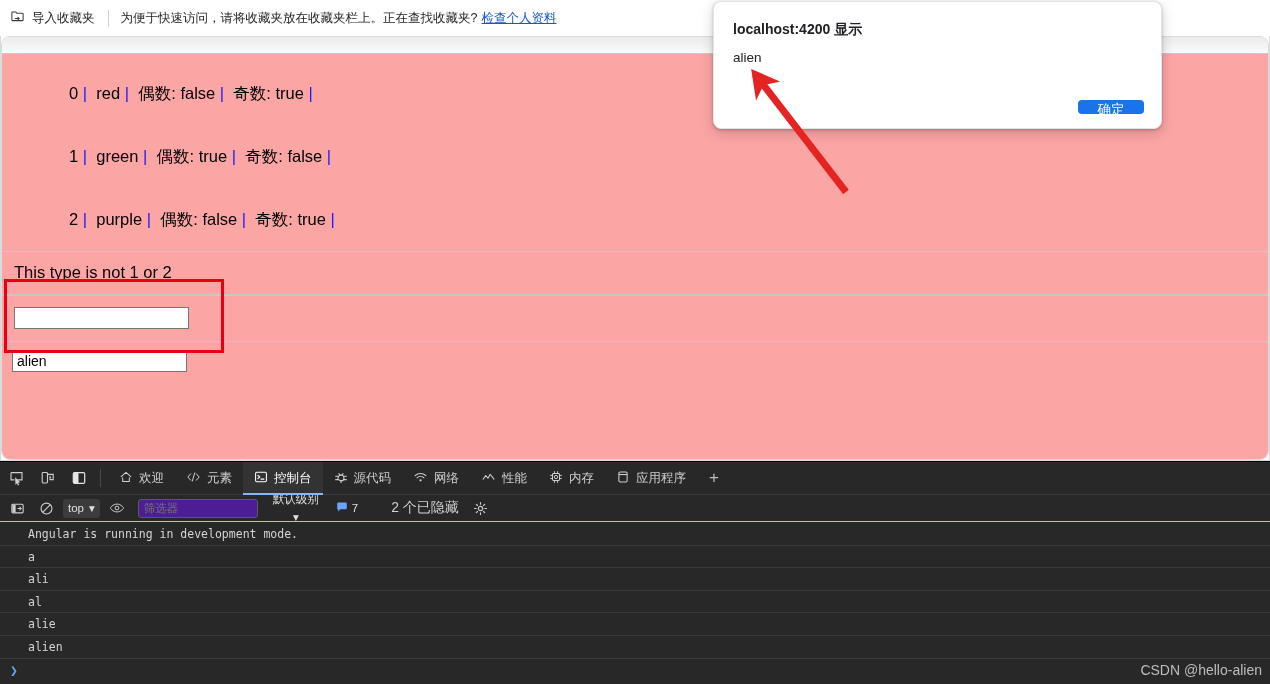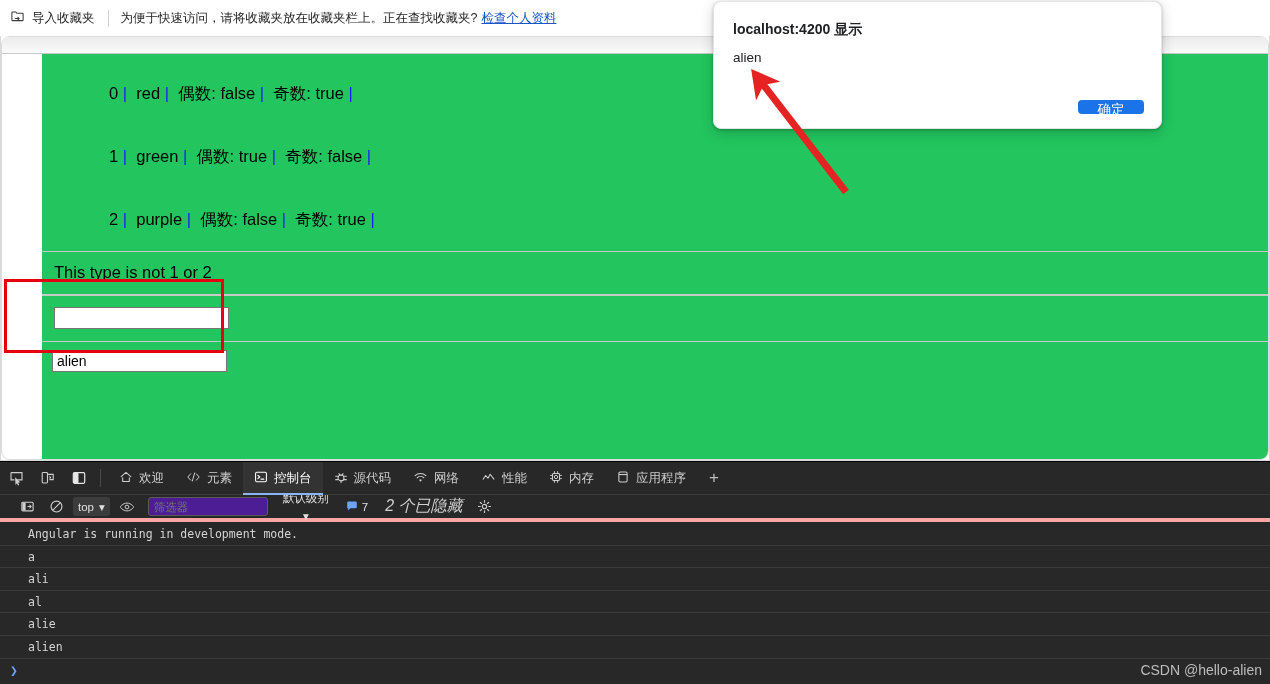--- a/index.html
+++ b/index.html
@@ -54,10 +54,9 @@
 
   .page-content {
     position: absolute; left: 0; top: 17px; right: 0; bottom: 0;
-    background: #22c55e;
+    background: #fca5a5;
     font-size: 16px;
     color: #000;
-    margin-left: 40px;
   }
 
   

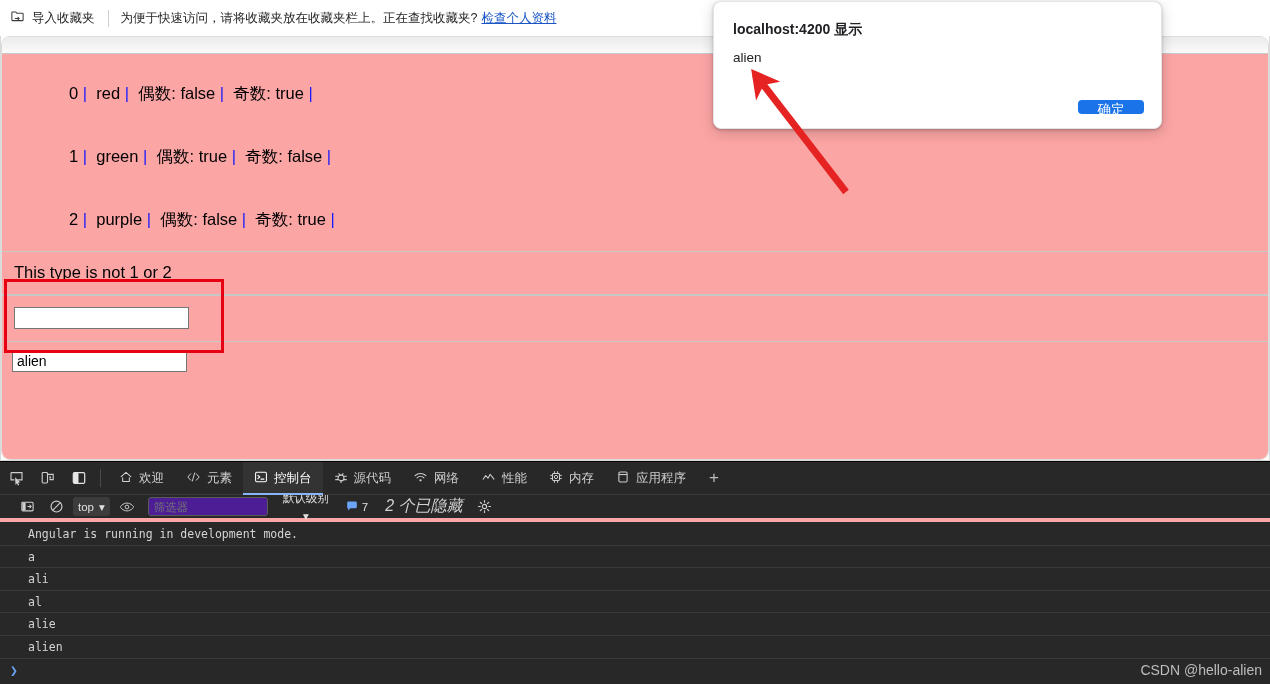--- a/index.html
+++ b/index.html
@@ -188,8 +188,8 @@
     height: 27px;
     display: flex; align-items: center;
     background: #282828;
-    border-bottom: 4px solid #fca5a5;
-    padding-left: 15px;
+    border-bottom: 1px solid #fca5a5;
+    padding-left: 5px;
     gap: 5px;
   }
   .fb-icon {

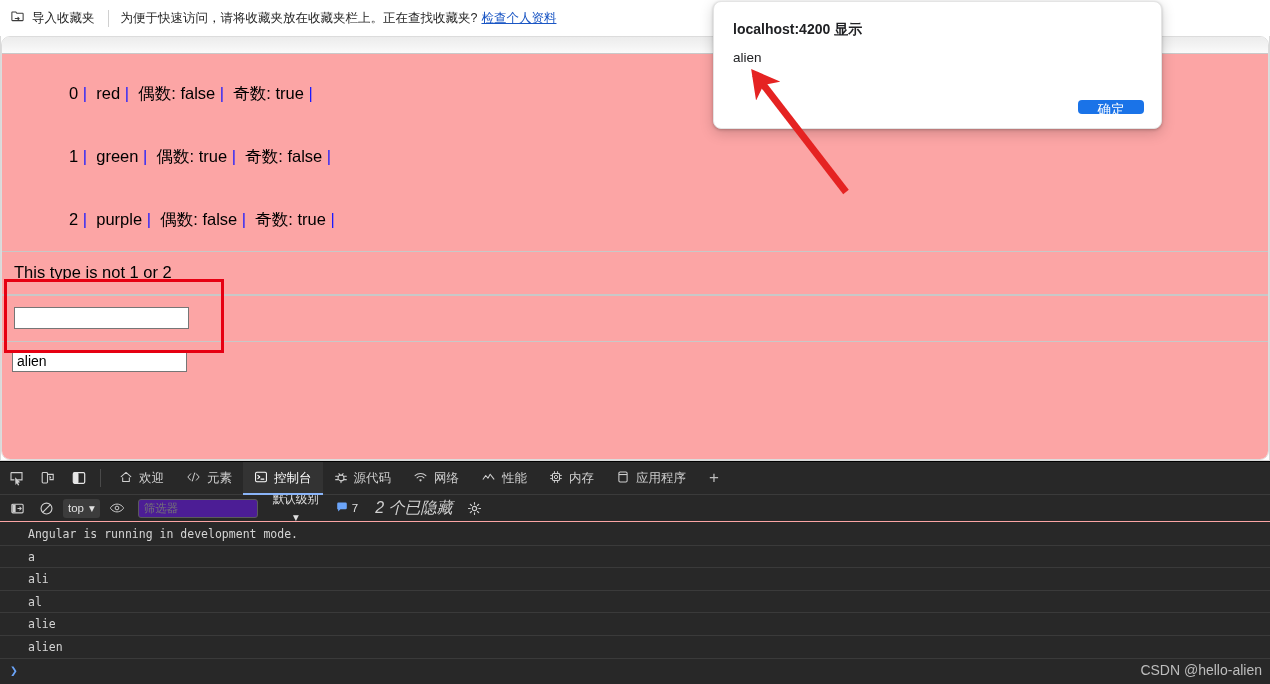--- a/index.html
+++ b/index.html
@@ -222,7 +222,7 @@
     display: flex; align-items: center; gap: 4px;
     color: #e0e0e0; font-size: 11.5px; margin-left: 12px;
   }
-  .fb-hidden { color: #d0d0d0; font-size: 16px; margin-left: 12px; cursor: pointer; font-style: italic; }
+  .fb-hidden { color: #d0d0d0; font-size: 14px; margin-left: 28px; cursor: pointer; }
   .fb-gear { margin-left: 9px; cursor: pointer; display: flex; align-items: center; }
 
   .dt-console {

